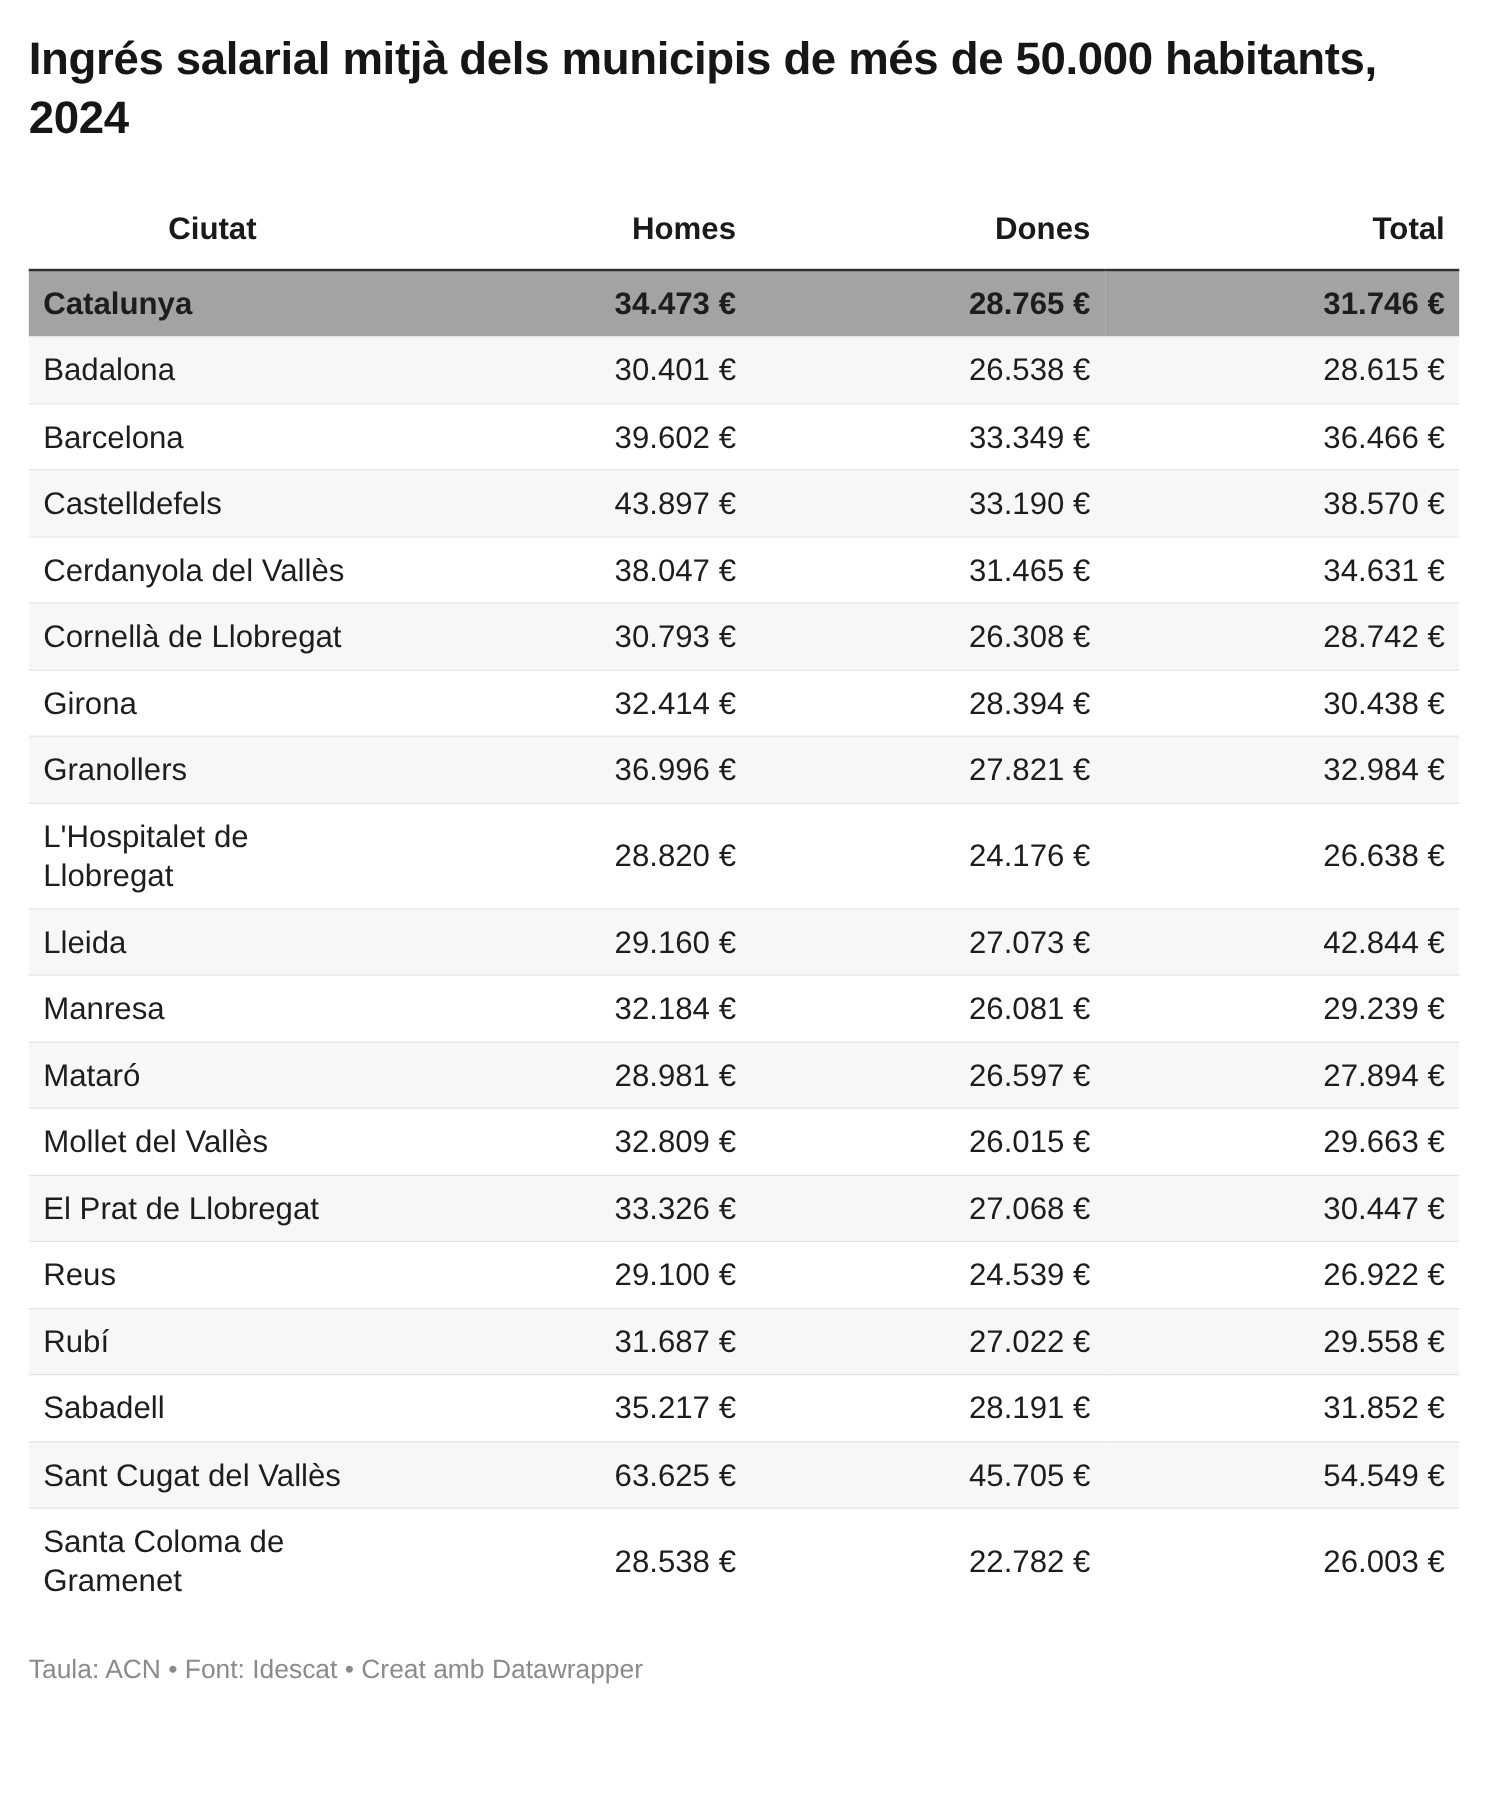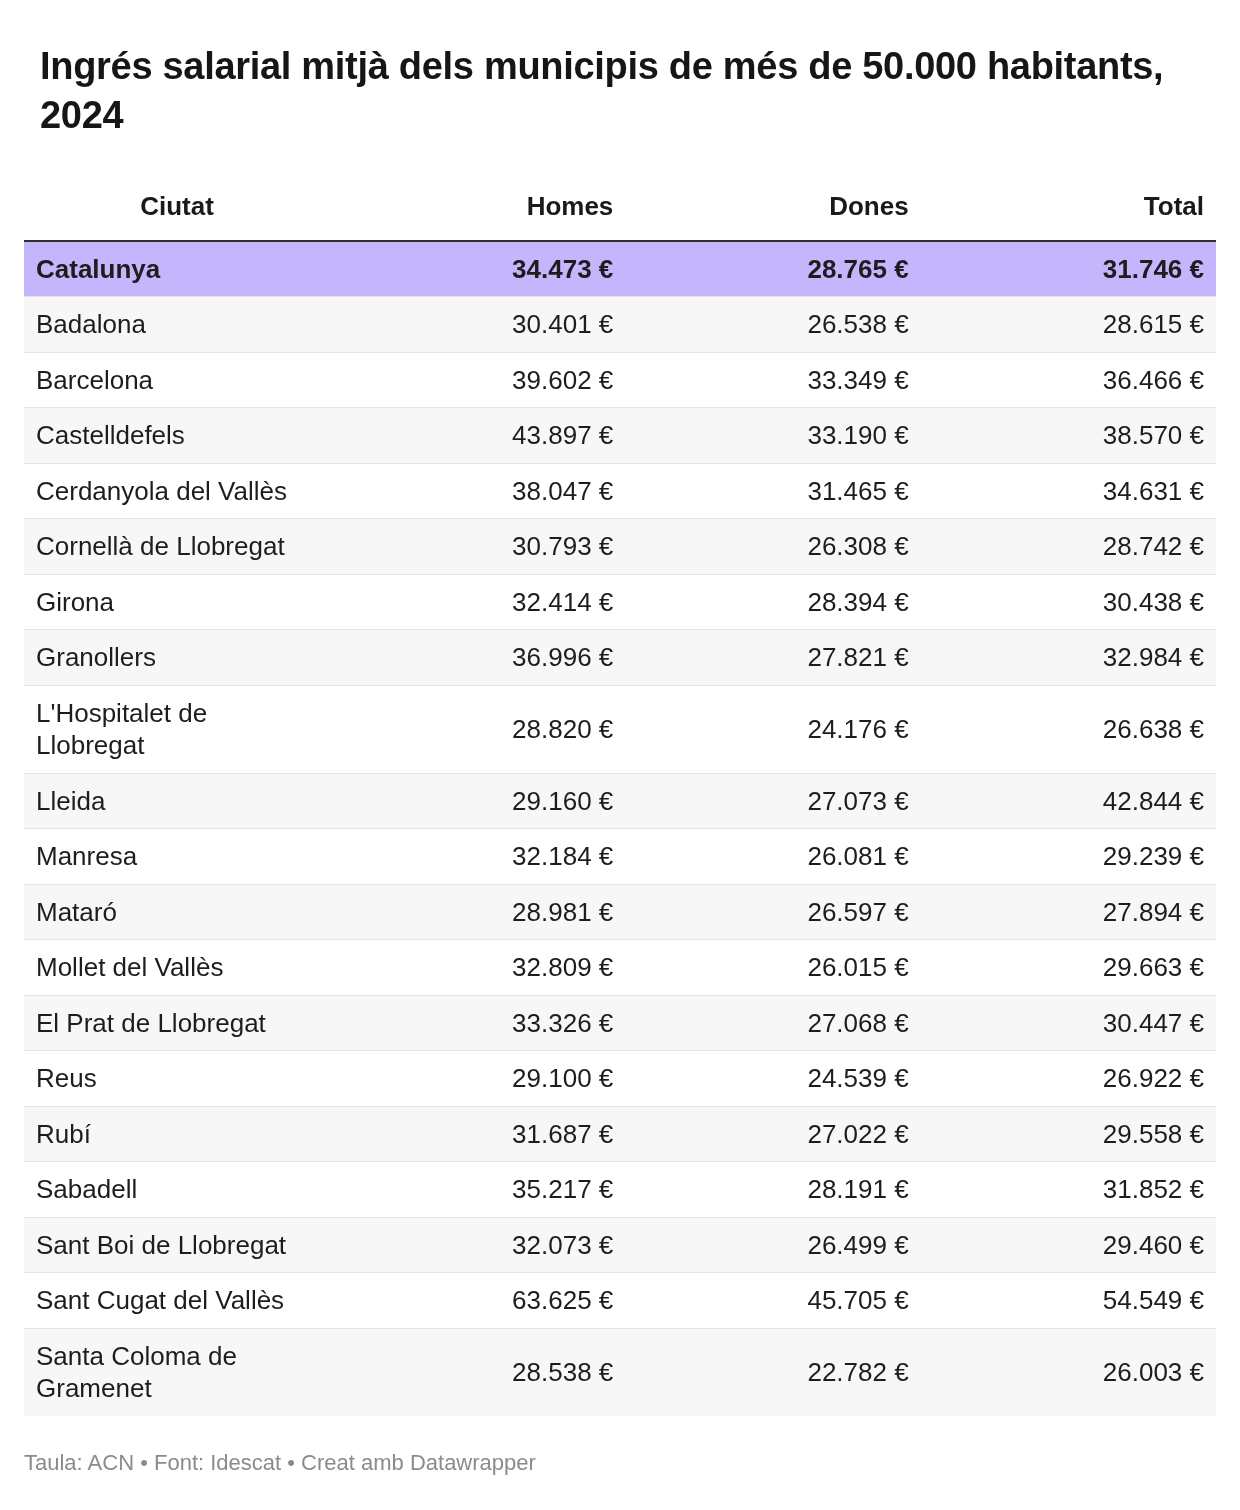--- a/index.html
+++ b/index.html
@@ -18,7 +18,7 @@
     padding: 26px 24px 0 24px;
   }
   h1.title {
-    margin: 16px;
+    margin: 0;
     font-size: 38px;
     line-height: 1.3;
     font-weight: 700;

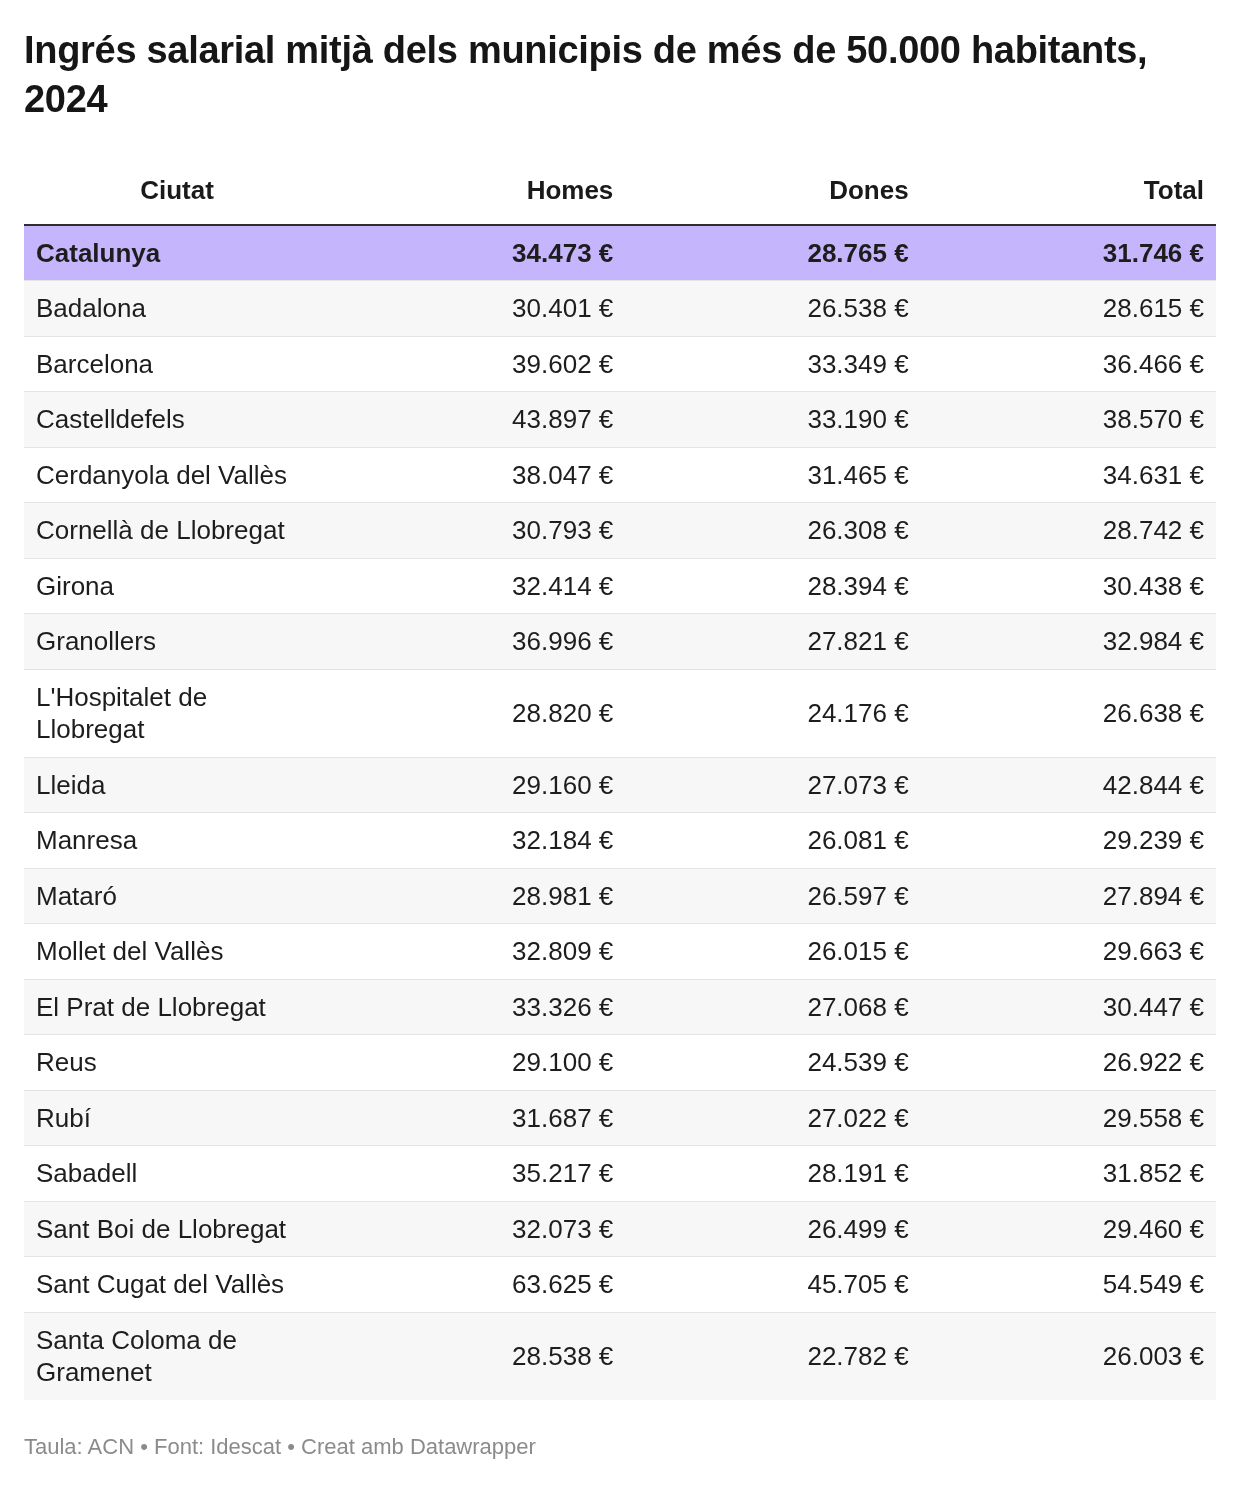--- a/index.html
+++ b/index.html
@@ -52,7 +52,7 @@
   td.city { text-align: left; }
   tbody tr:nth-child(even) { background: #f7f7f7; }
   tbody tr + tr td { border-top: 1px solid #e4e4e4; }
-  tbody tr.highlight { background: #c4b5fd; }
+  tbody tr.highlight { background: #a3a3a3; }
   tbody tr.highlight td { font-weight: 700; }
   p.note {
     margin: 26px 0 0 0;

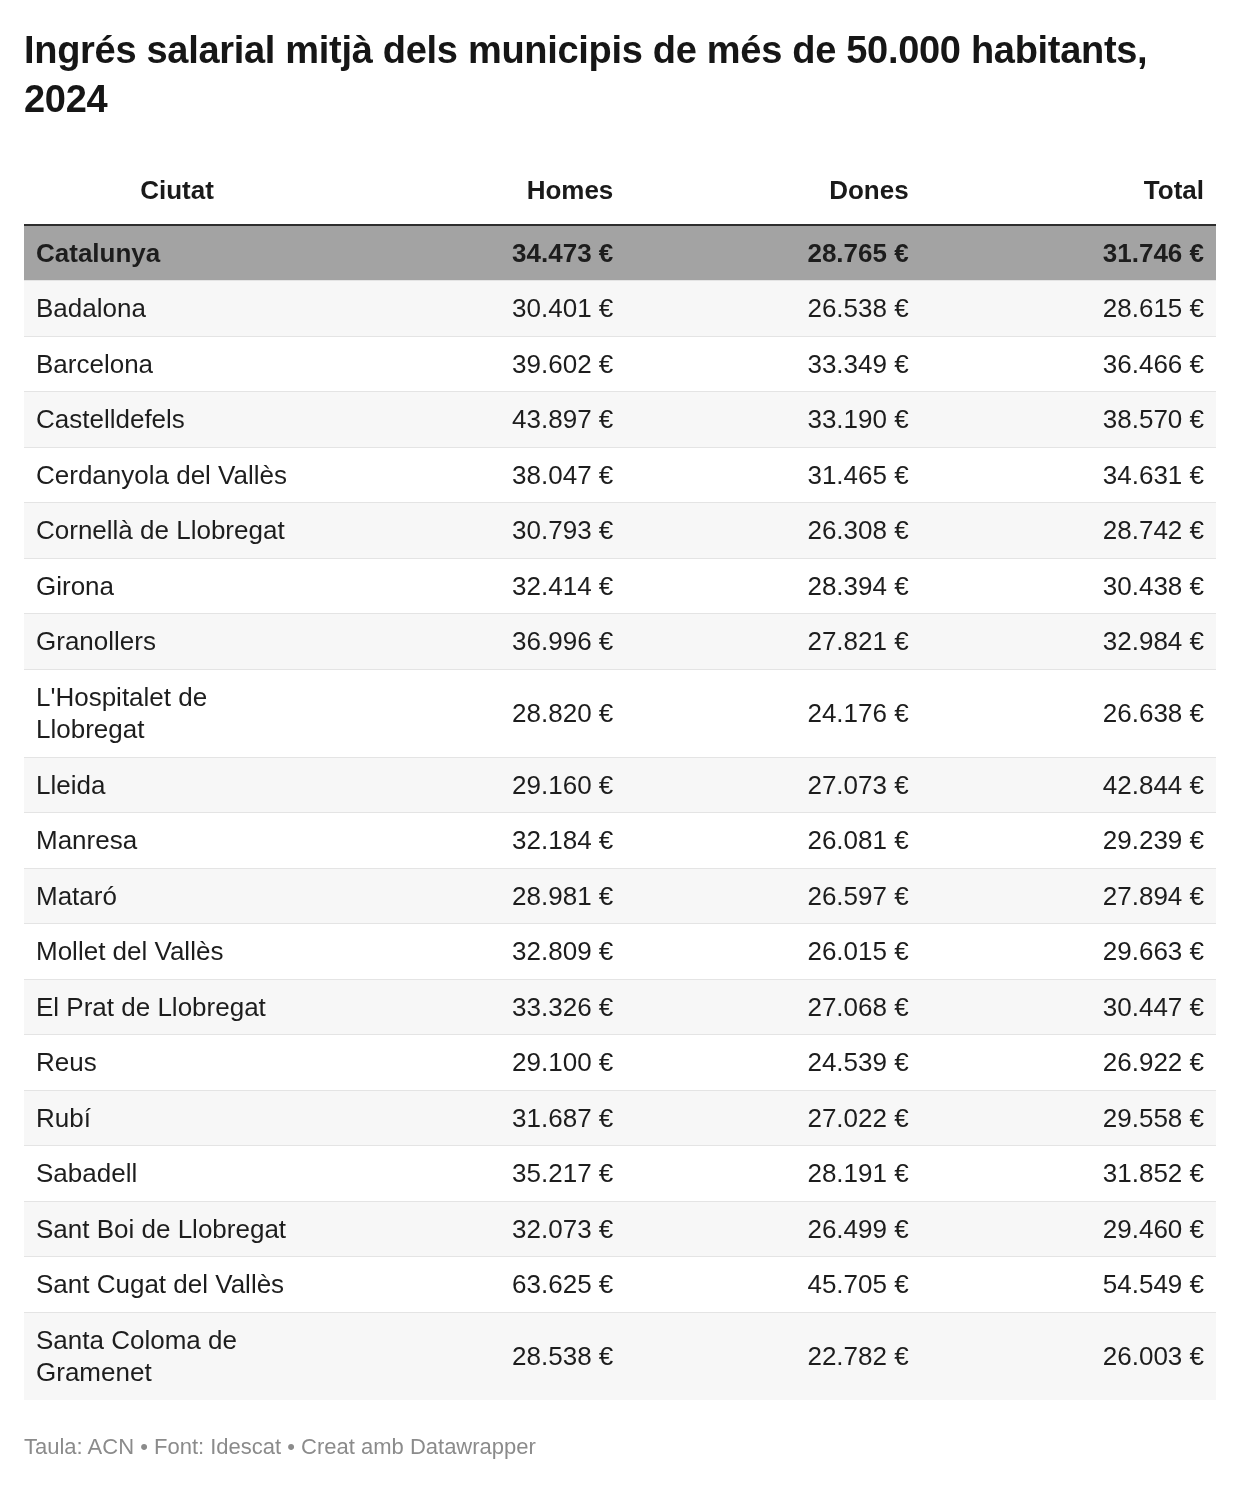--- a/index.html
+++ b/index.html
@@ -190,12 +190,6 @@
     <td class="num">31.852 €</td>
   </tr>
         <tr>
-    <td class="city">Sant Boi de Llobregat</td>
-    <td class="num">32.073 €</td>
-    <td class="num">26.499 €</td>
-    <td class="num">29.460 €</td>
-  </tr>
-        <tr>
     <td class="city">Sant Cugat del Vallès</td>
     <td class="num">63.625 €</td>
     <td class="num">45.705 €</td>

